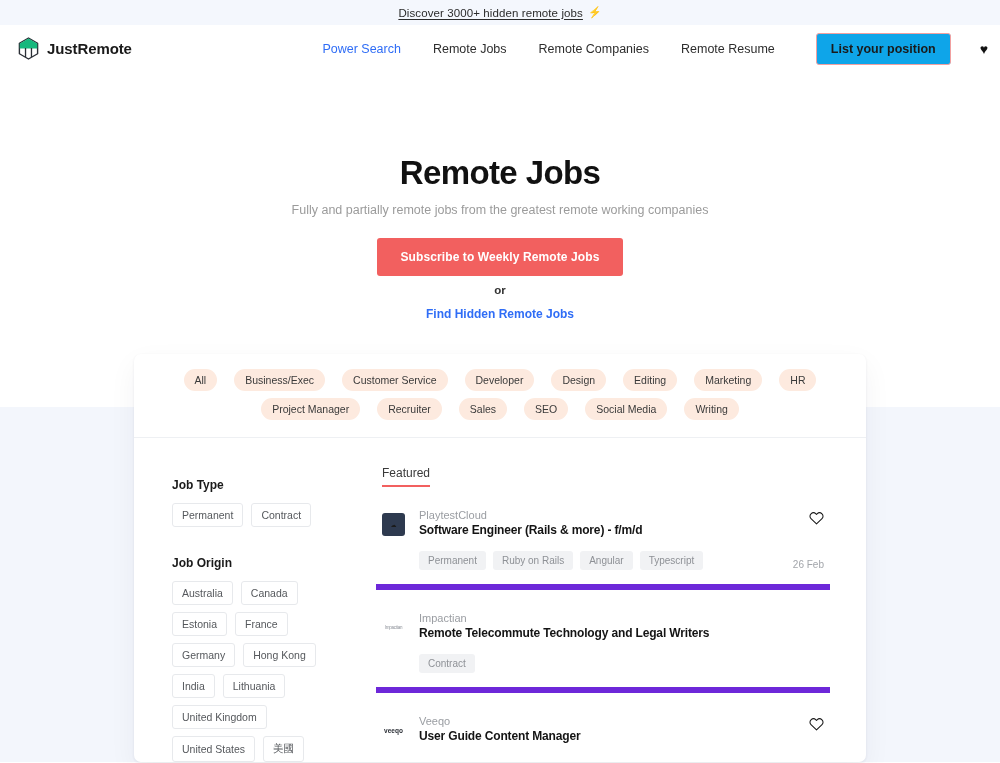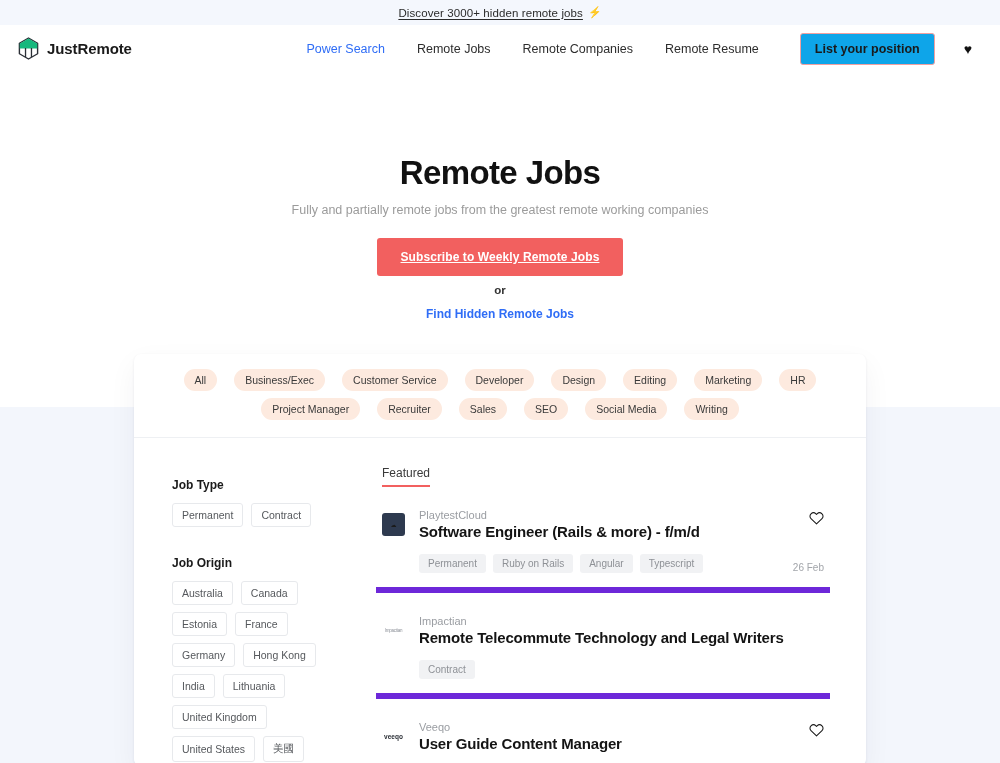--- a/index.html
+++ b/index.html
@@ -36,7 +36,7 @@
     height: 47px;
     display: flex;
     align-items: center;
-    padding: 0 28px 0 18px;
+    padding: 0 12px 0 18px;
     background: #fff;
   }
   .brand { display: flex; align-items: center; gap: 8px; cursor: pointer; }

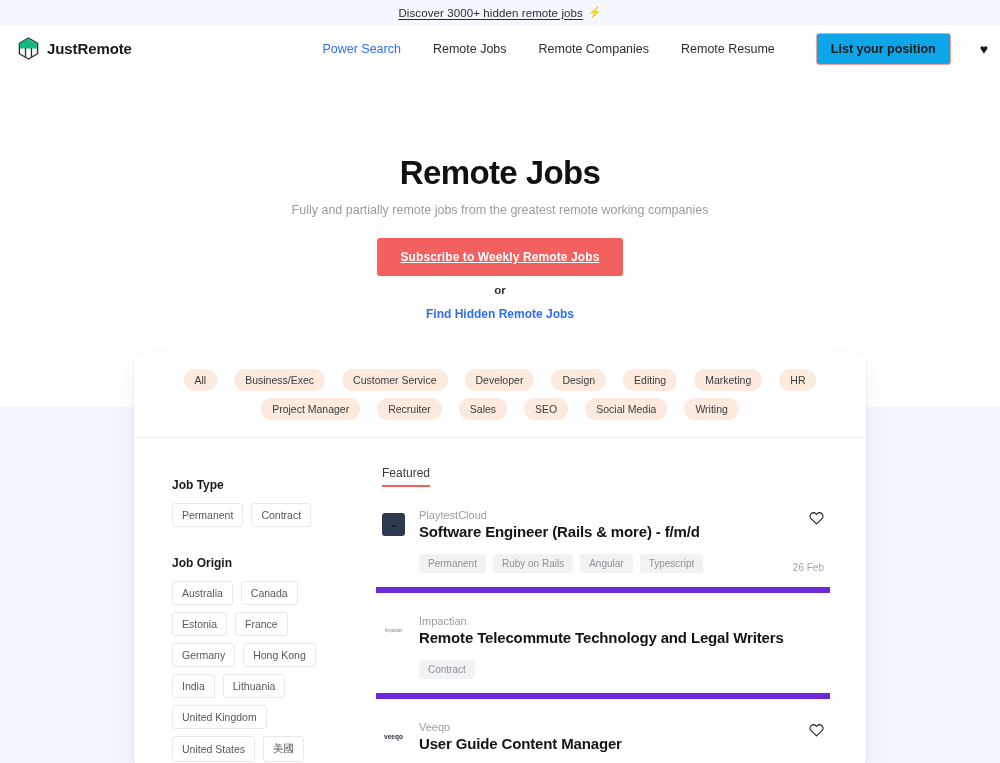--- a/index.html
+++ b/index.html
@@ -102,7 +102,6 @@
     cursor: pointer;
     font-family: "Liberation Sans", sans-serif;
     letter-spacing: .1px;
-    text-decoration: underline;
   }
   .or-text { margin-top: 8px; font-size: 11.5px; color: #333; font-weight: 600; }
   .hidden-link {

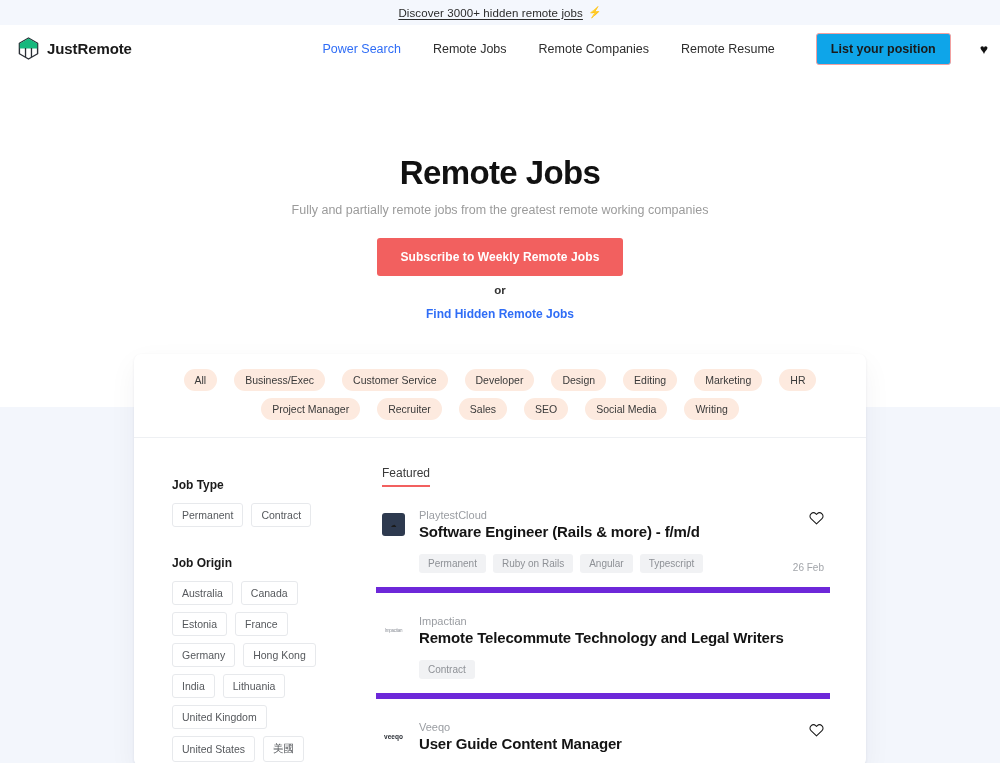--- a/index.html
+++ b/index.html
@@ -221,7 +221,7 @@
   .job-main { flex: 1; min-width: 0; }
   .job-company { font-size: 11px; color: #9a9da2; margin-bottom: 2px; }
   .job-title {
-    font-size: 15px;
+    font-size: 12px;
     font-weight: 700;
     color: #141414;
     letter-spacing: -.15px;

